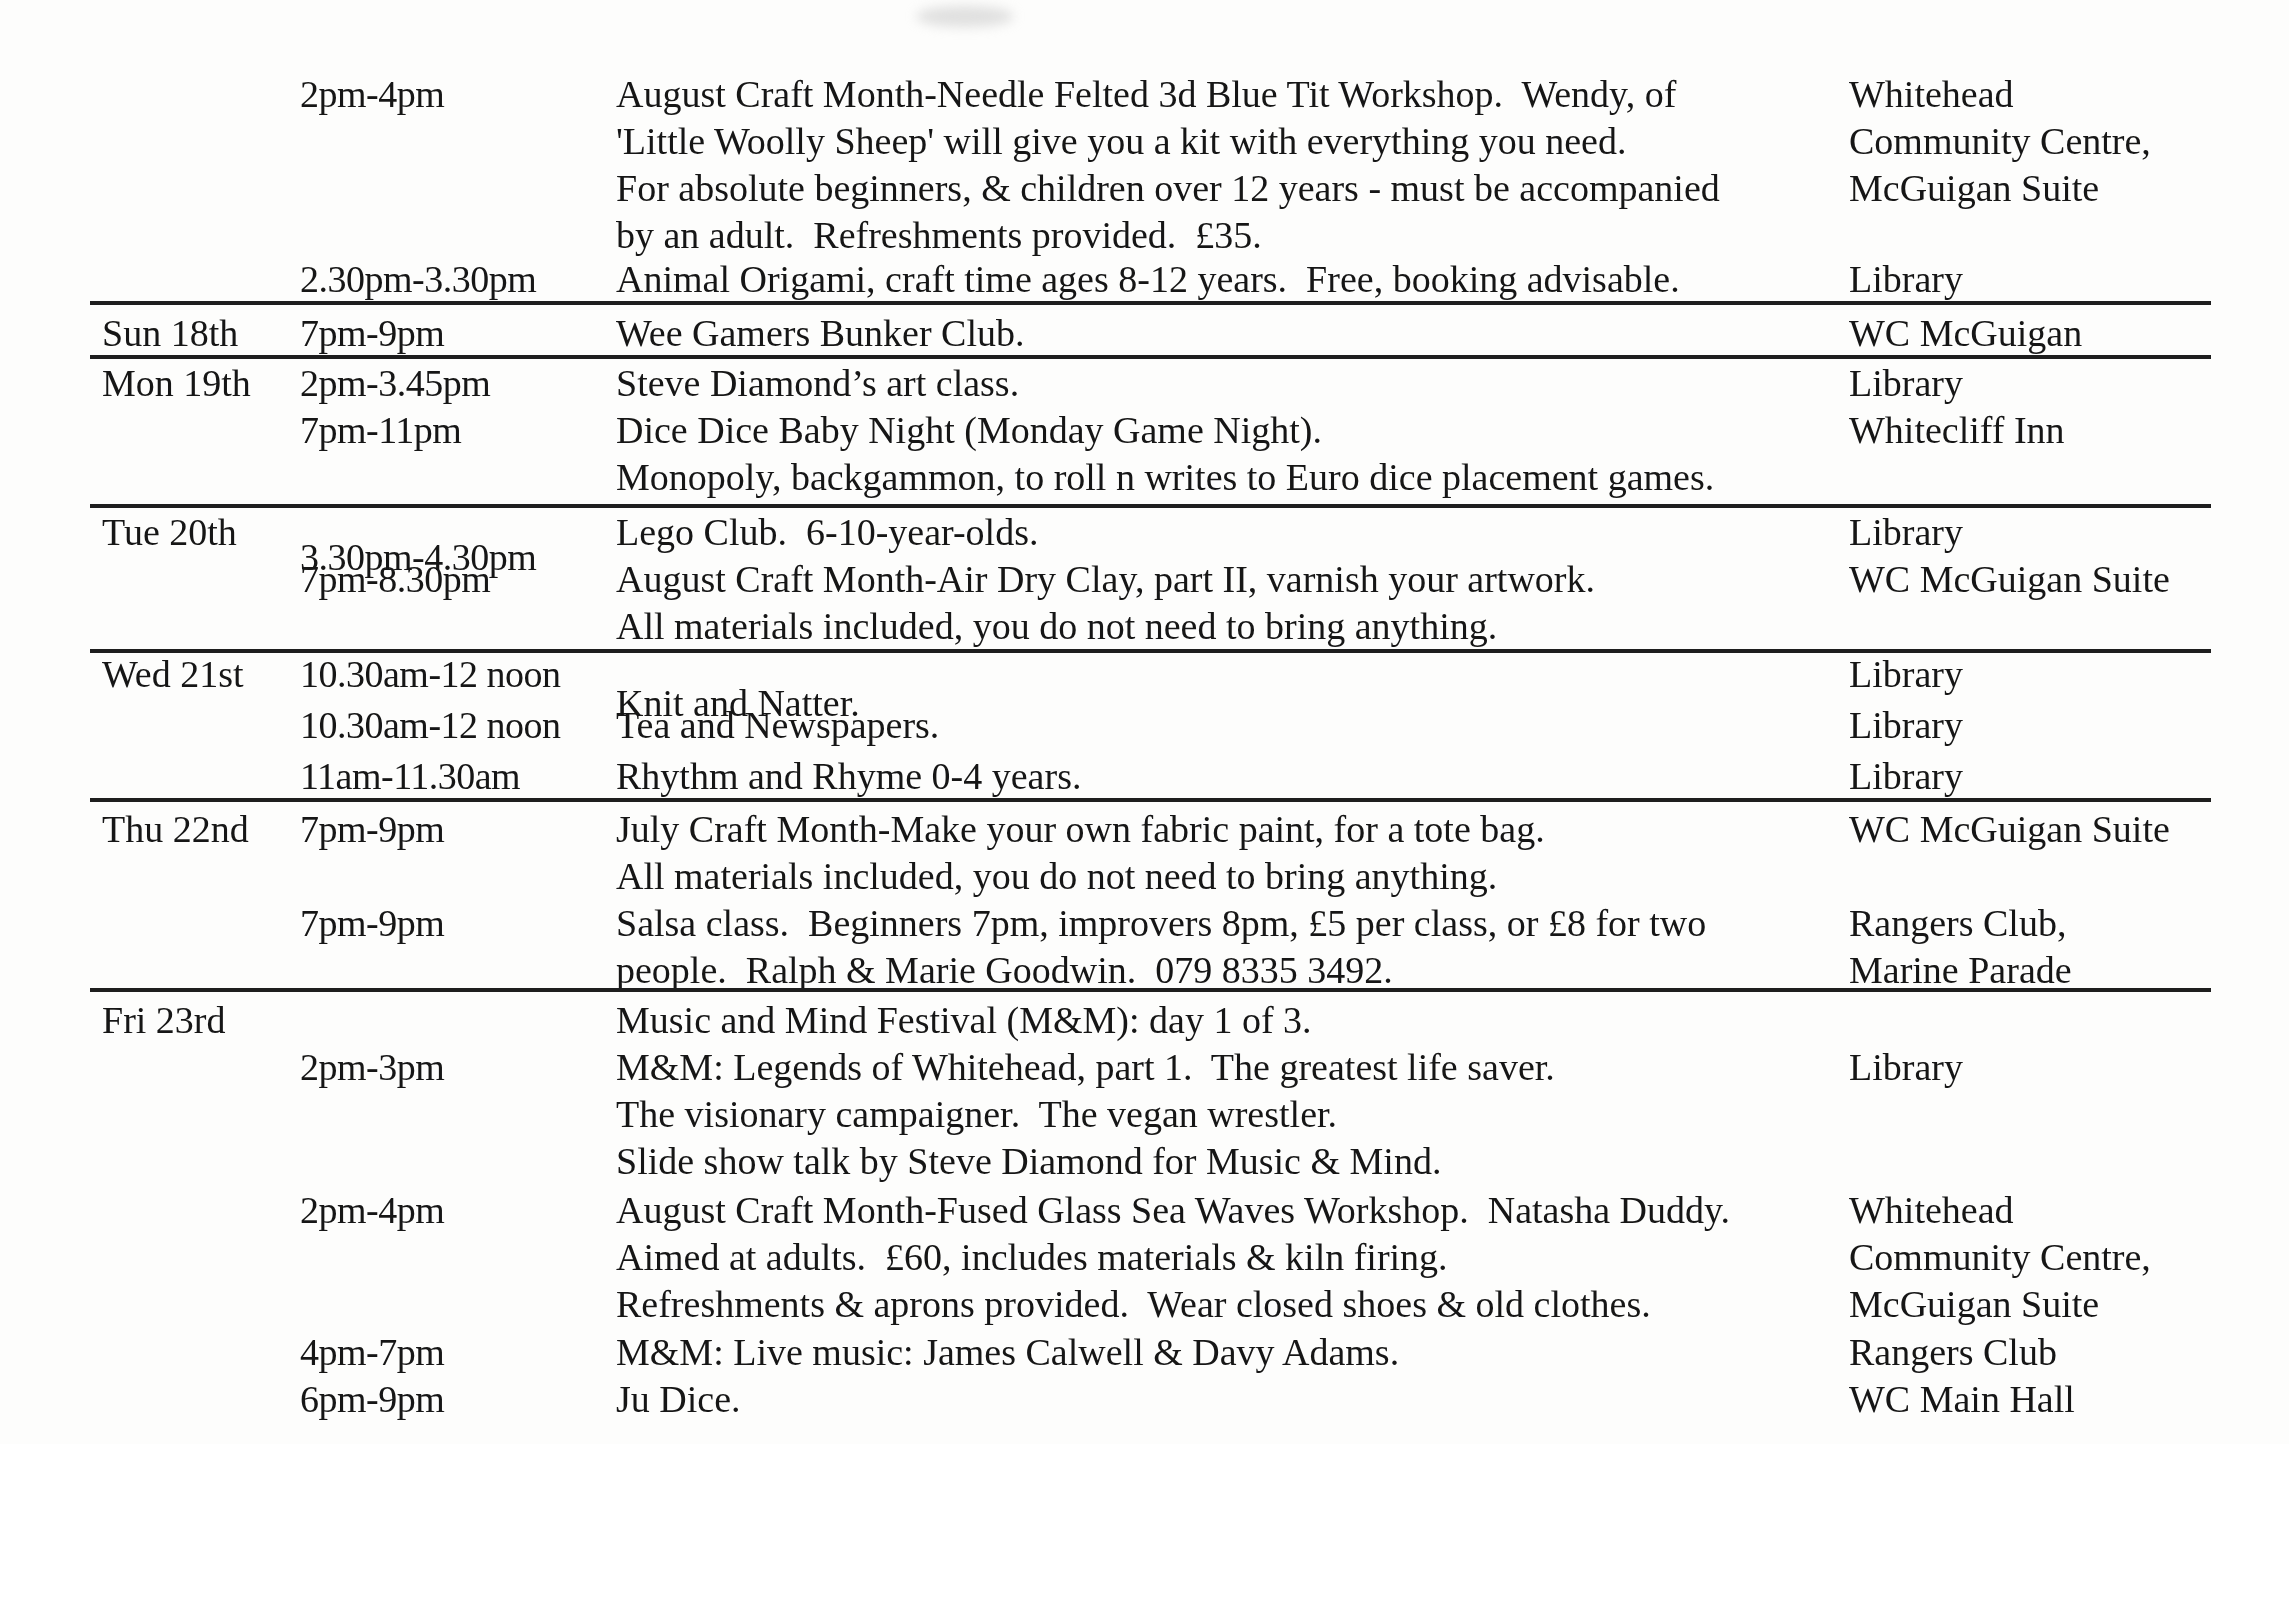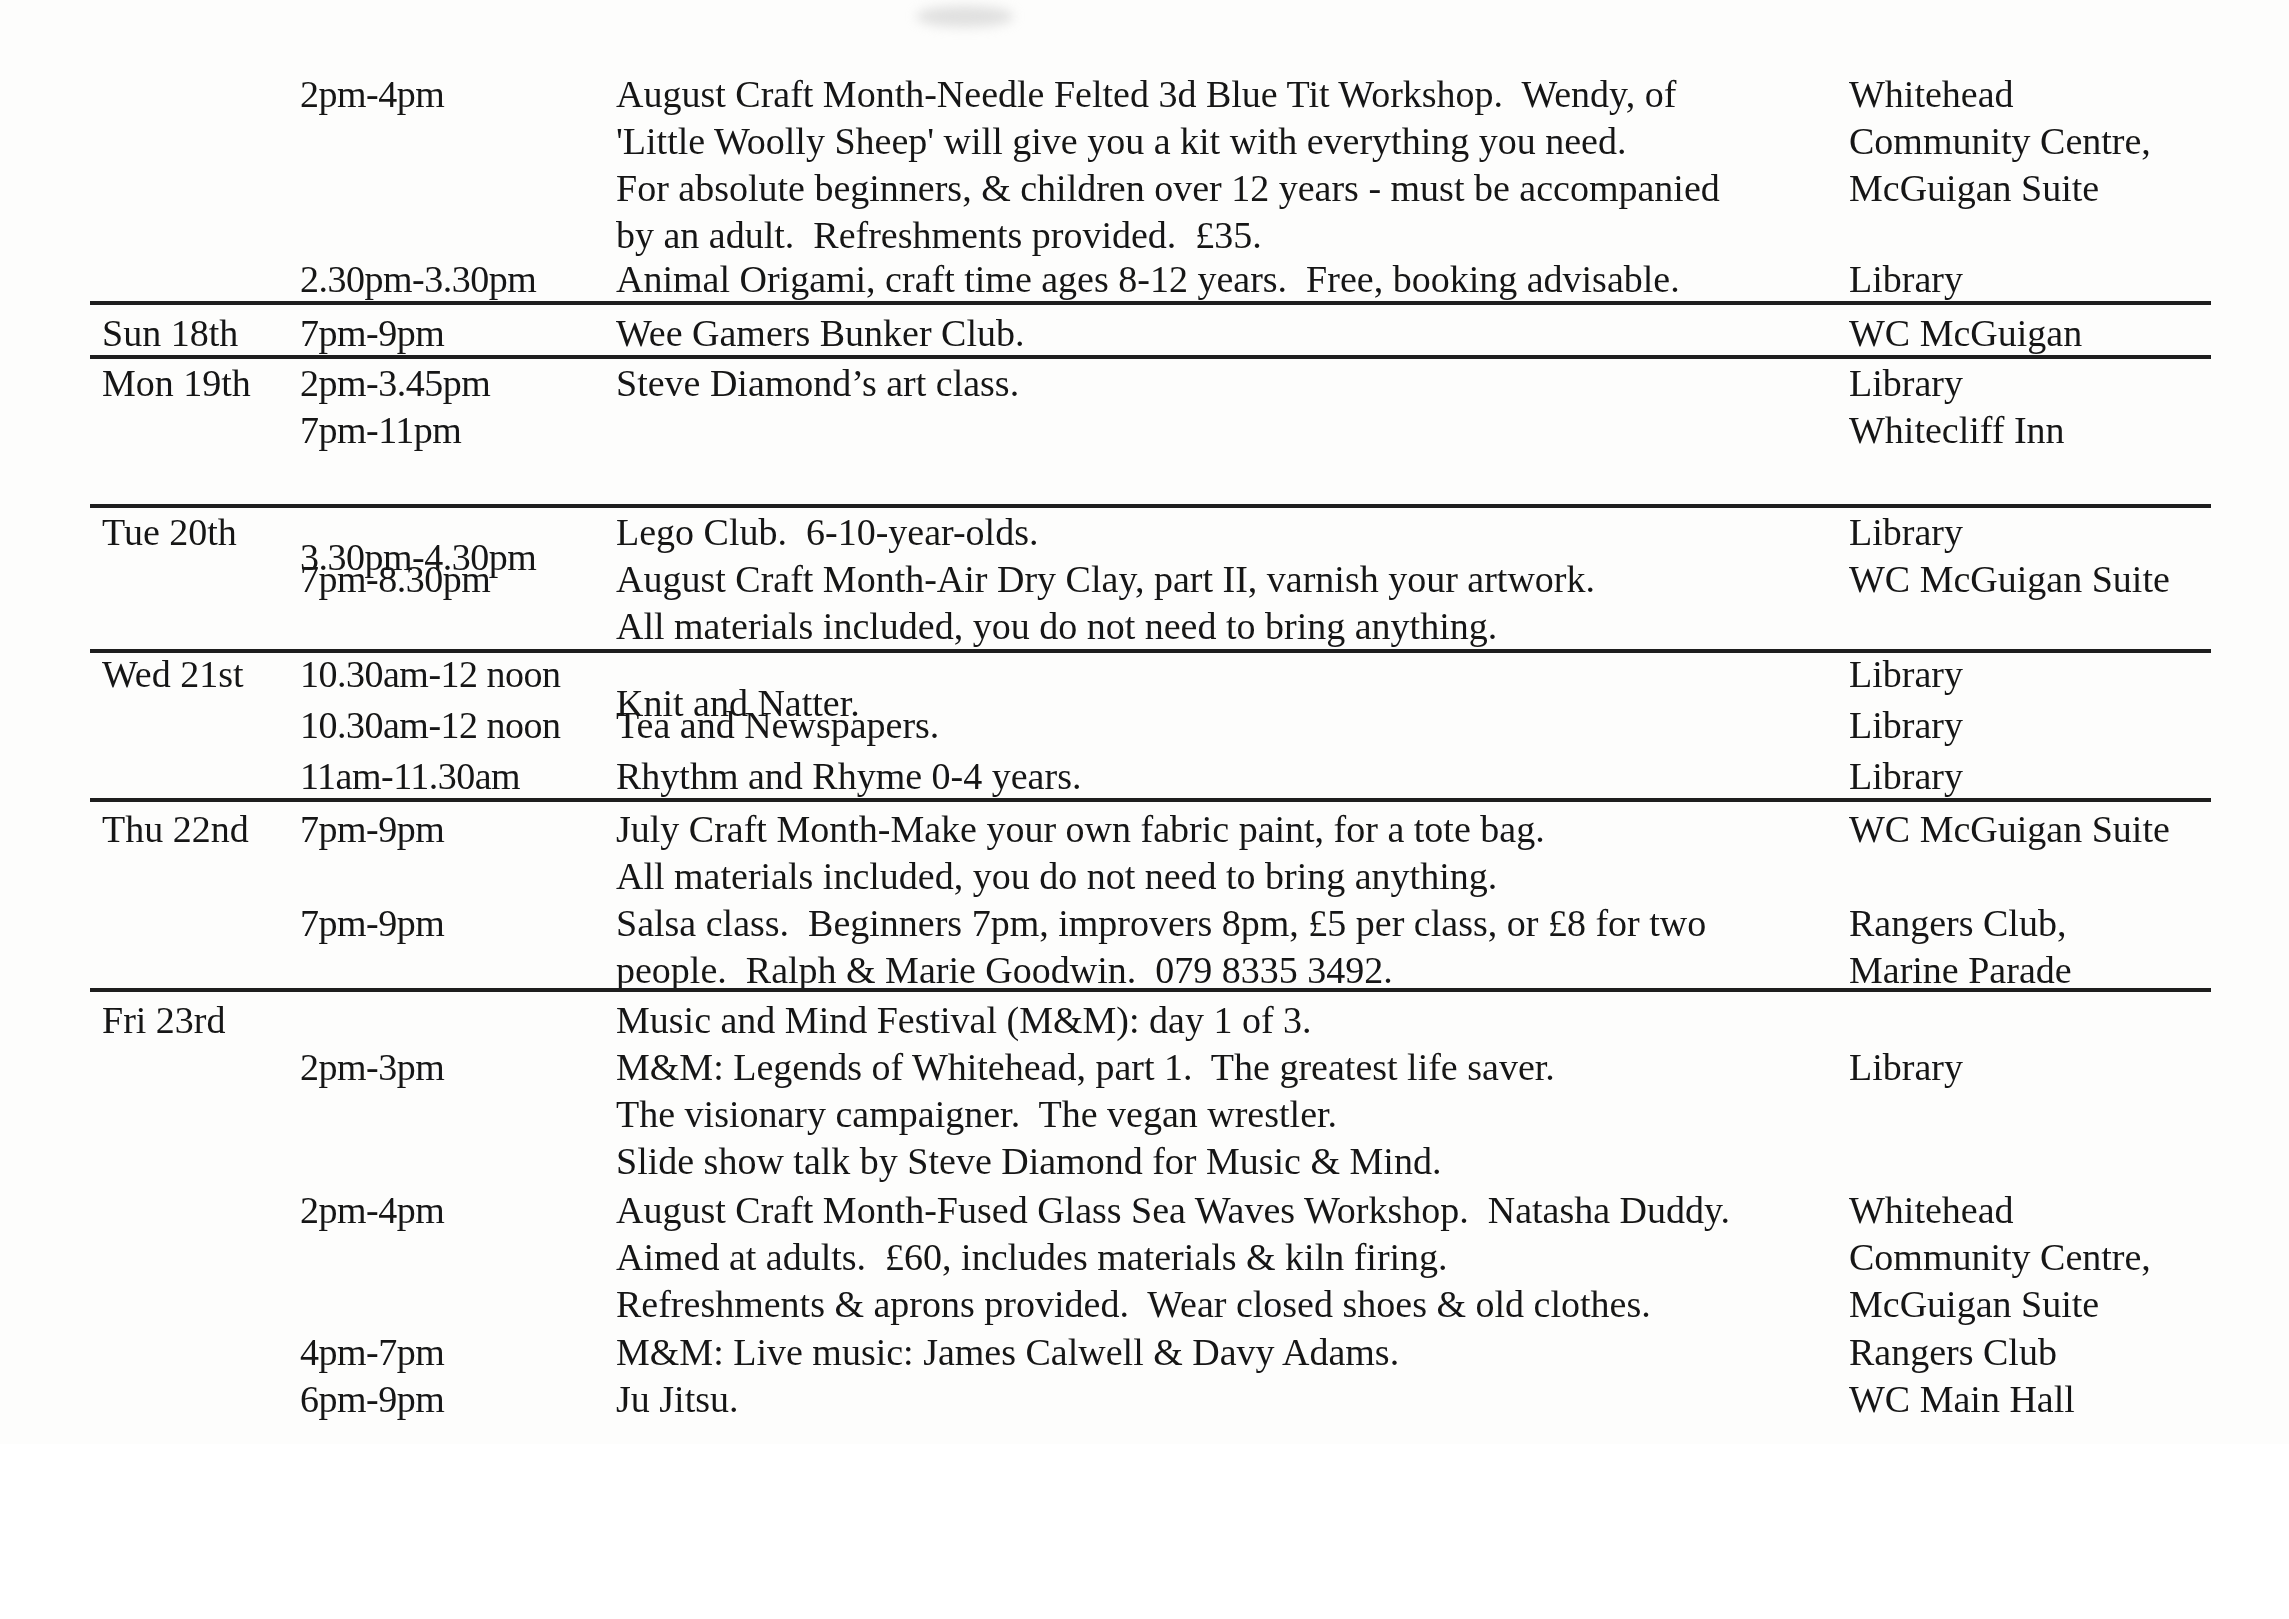--- a/index.html
+++ b/index.html
@@ -75,6 +75,8 @@
   <div class="cell loc" style="top:360px">Library</div>
 
   <div class="cell time" style="top:407px">7pm-11pm</div>
+  <div class="cell desc" style="top:407px">Dice Dice Baby Night (Monday Game Night).
+Monopoly, backgammon, to roll n writes to Euro dice placement games.</div>
   <div class="cell loc" style="top:407px">Whitecliff Inn</div>
 
   <div class="rule" style="top:504px"></div>

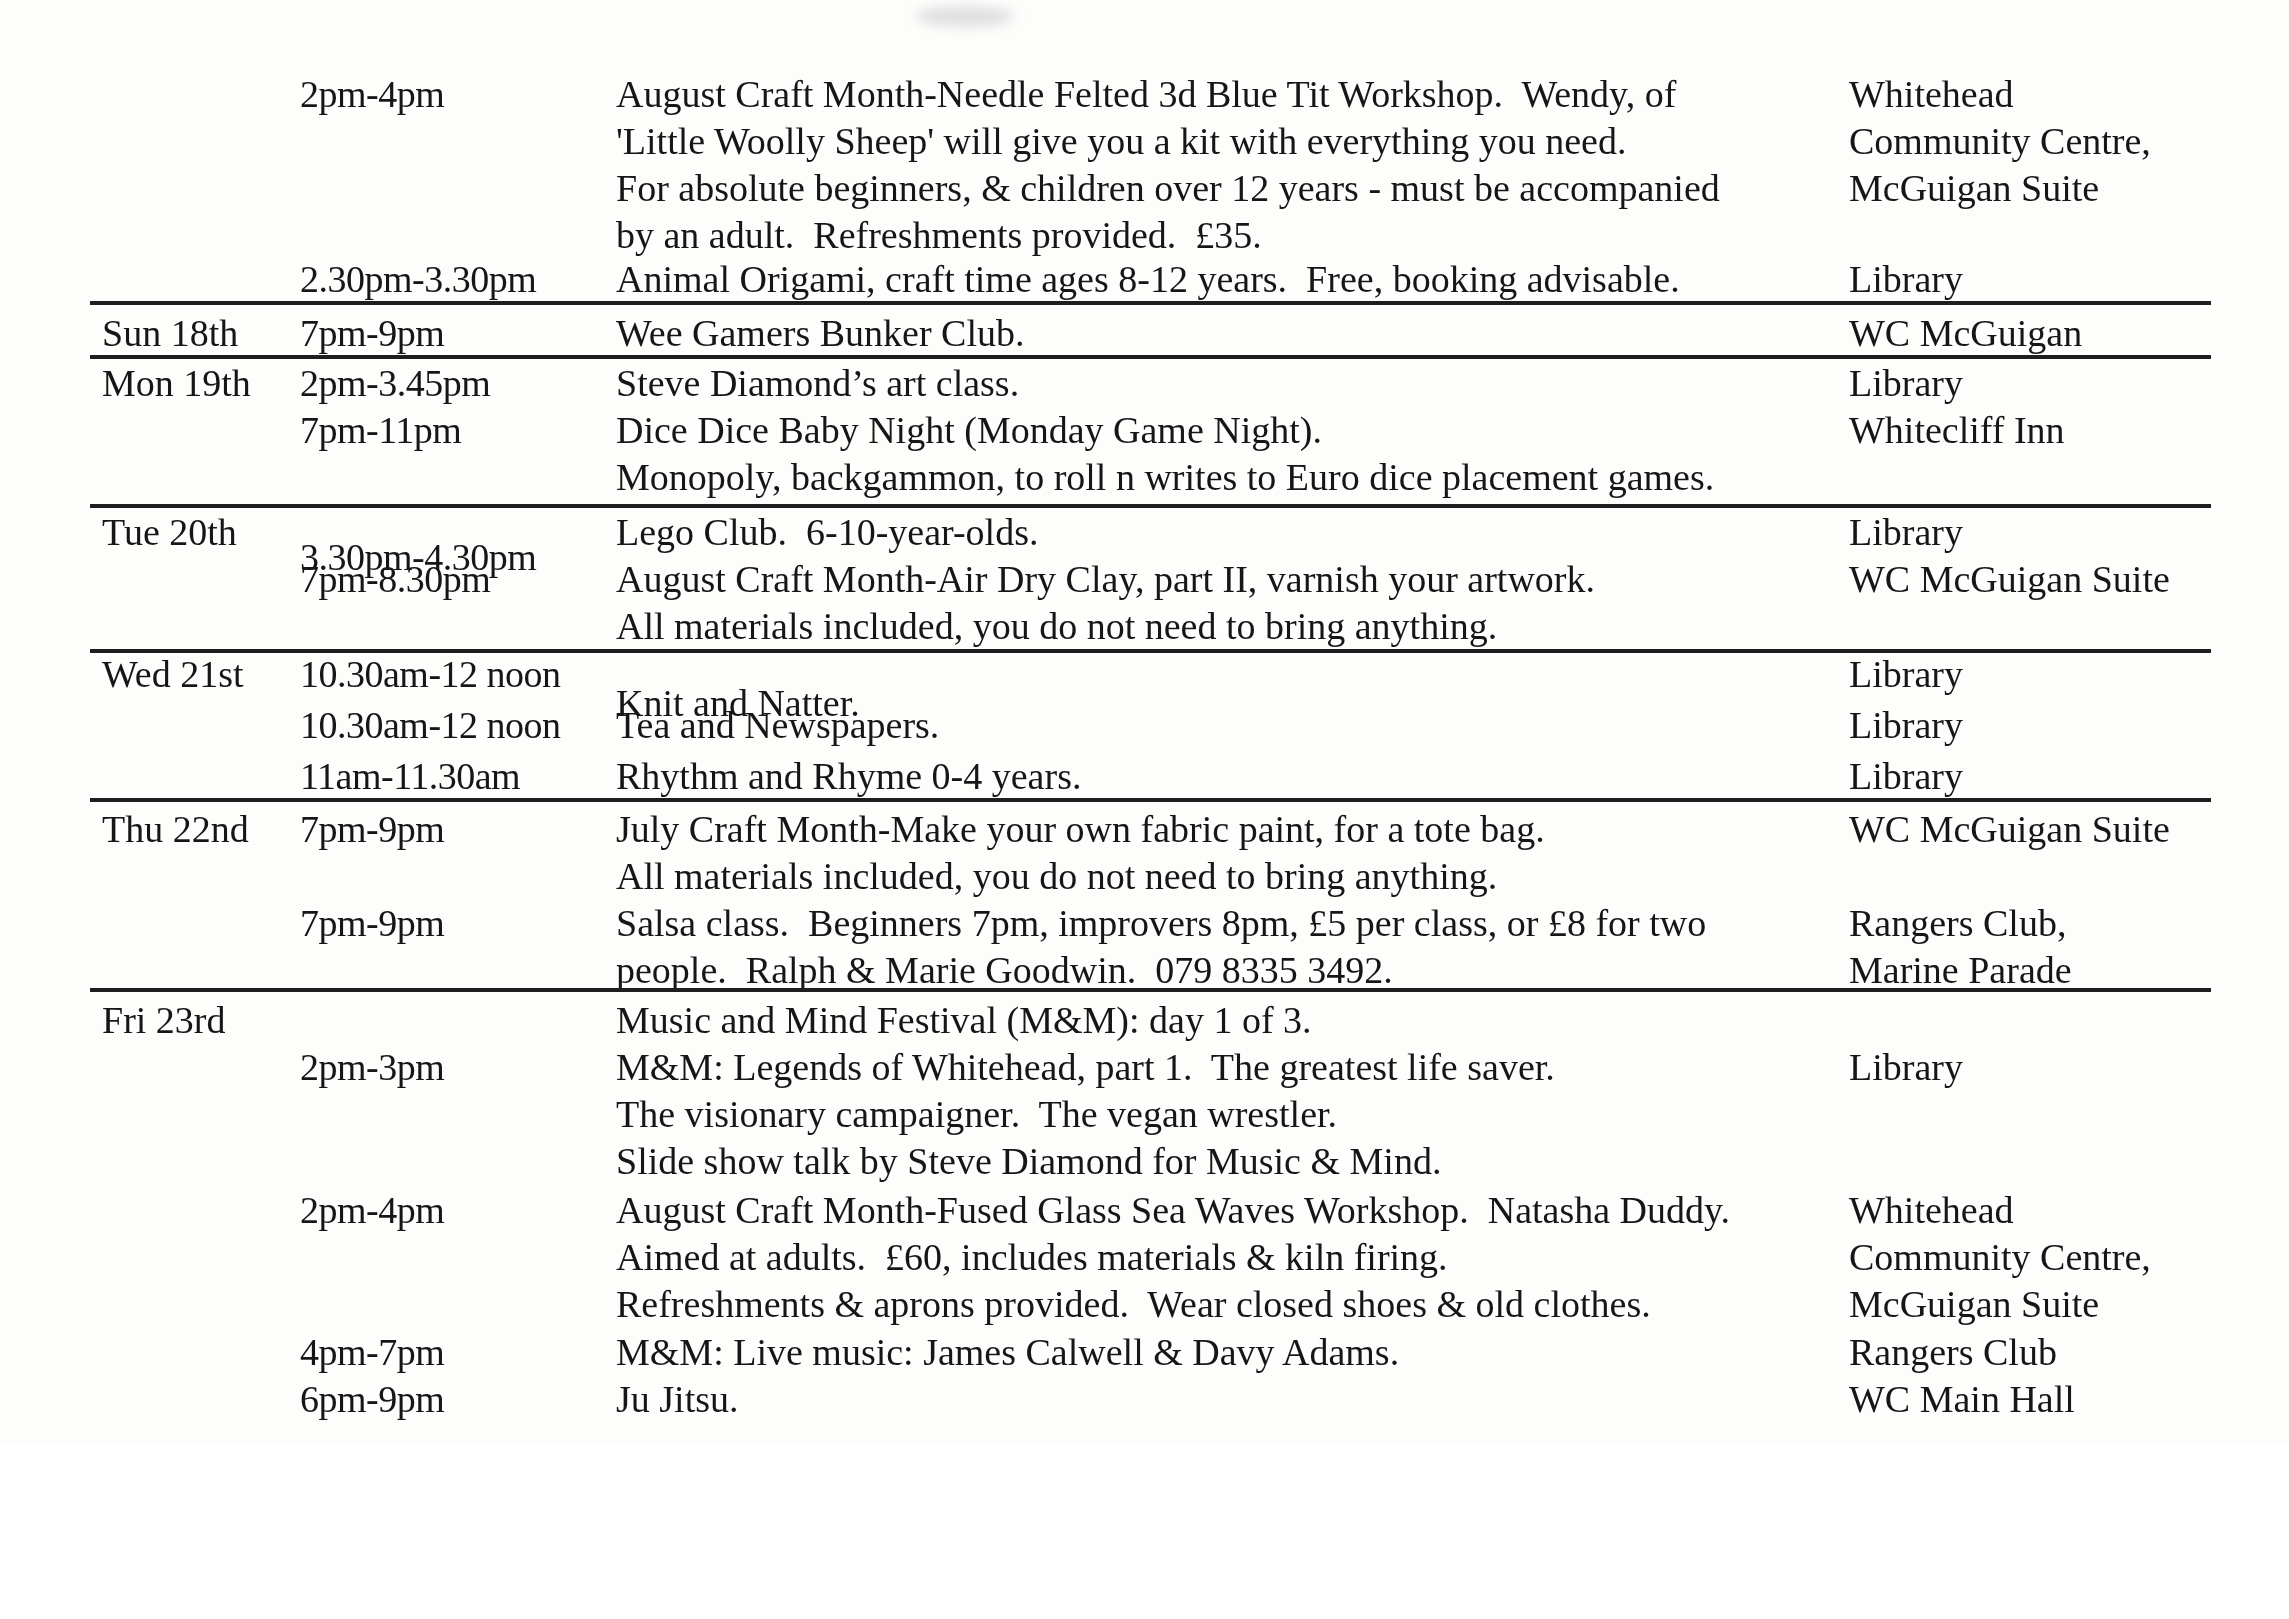--- a/index.html
+++ b/index.html
@@ -144,7 +144,7 @@
   <div class="cell loc" style="top:1329px">Rangers Club</div>
 
   <div class="cell time" style="top:1376px">6pm-9pm</div>
-  <div class="cell desc" style="top:1376px">Ju Jitsu.</div>
+  <div class="cell desc" style="top:1376px">Ju Dice.</div>
   <div class="cell loc" style="top:1376px">WC Main Hall</div>
 
 </div>

